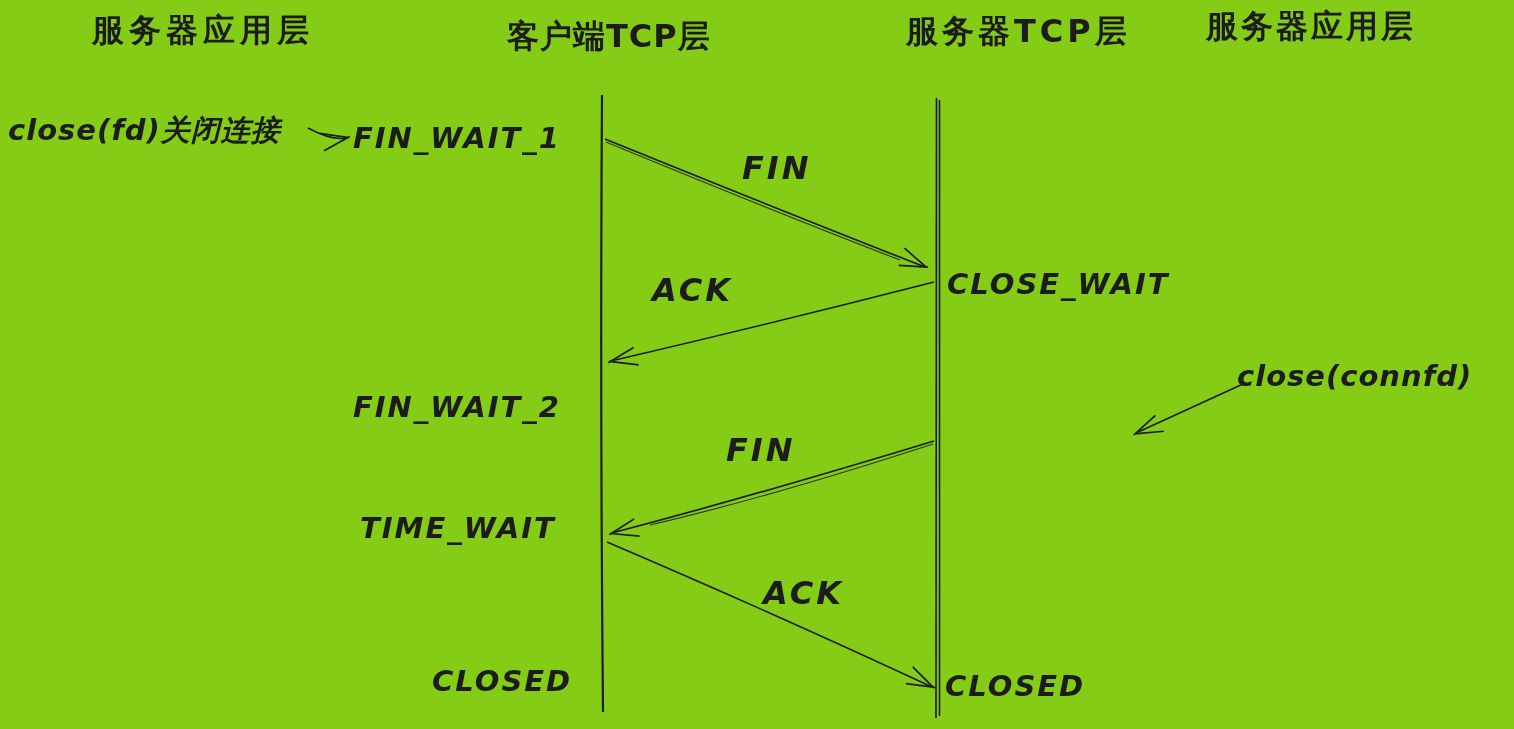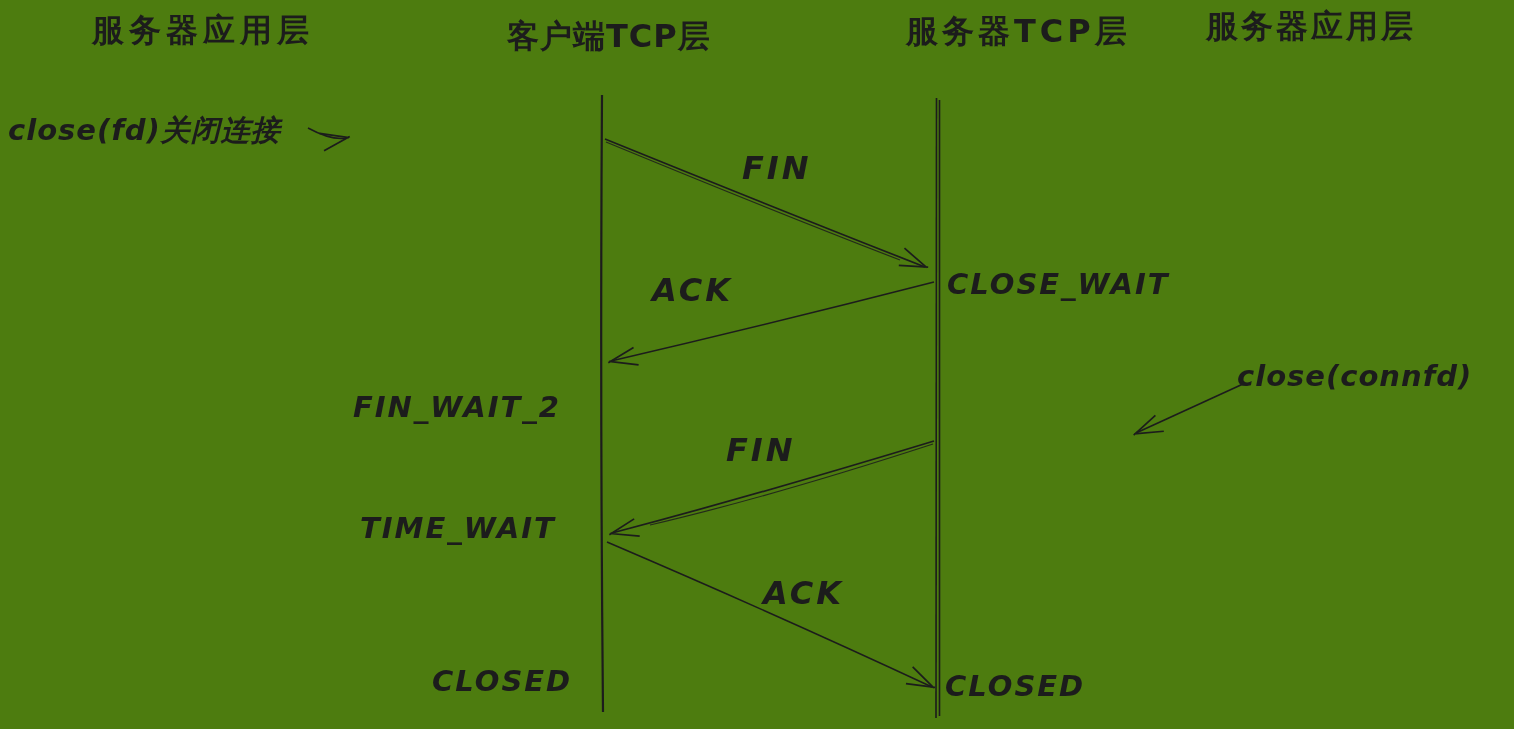--- a/index.html
+++ b/index.html
@@ -12,7 +12,7 @@
     position: relative;
     width: 1514px;
     height: 729px;
-    background: #4d7c0f;
+    background: #84cc16;
     overflow: hidden;
   }
   .stage svg.wires {

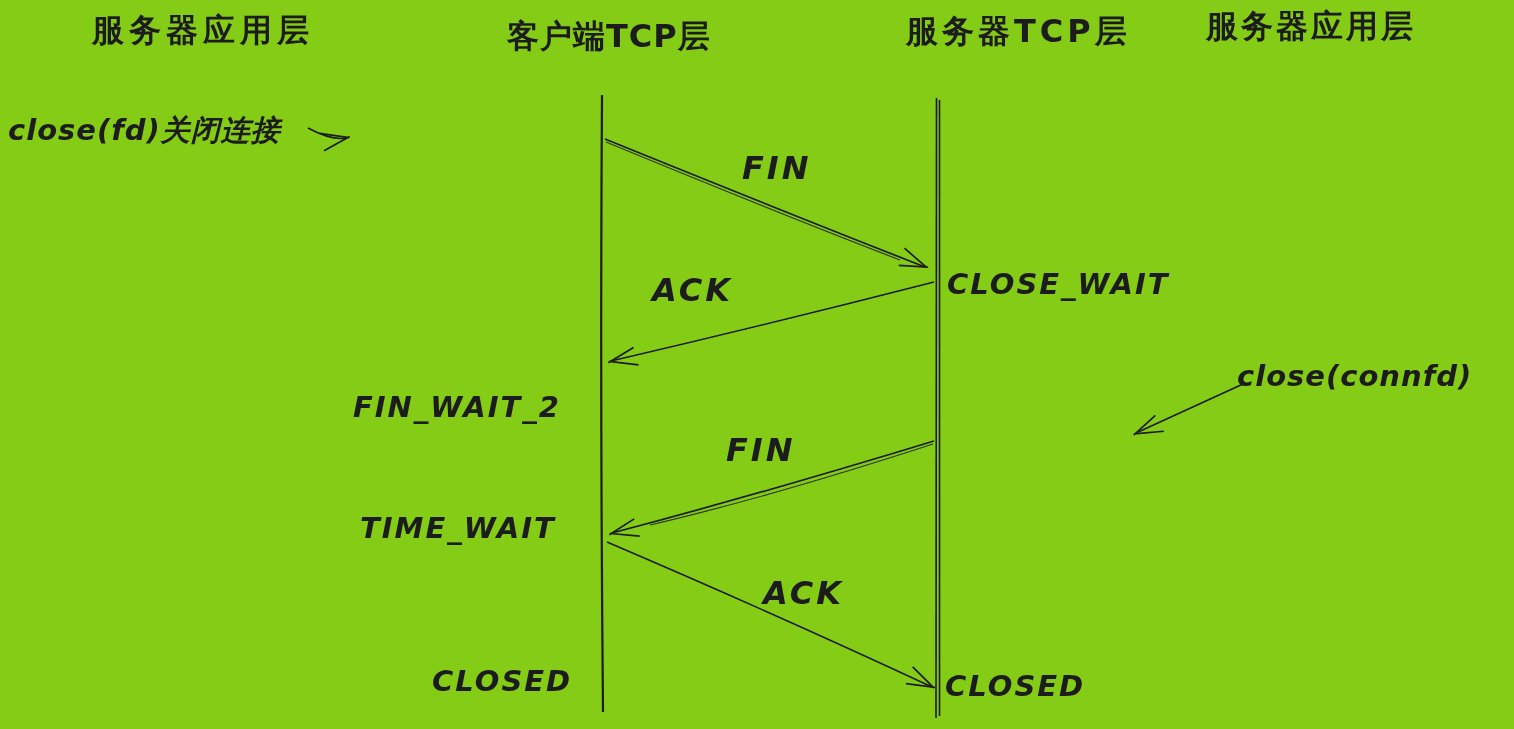--- a/index.html
+++ b/index.html
@@ -95,6 +95,7 @@
   <div class="lbl mixed" style="left:8px; top:116px;">close(fd)关闭连接</div>
   <div class="lbl mixed" style="left:1237px; top:362px;">close(connfd)</div>
 
+  <div class="lbl hand" style="left:353px; top:124px;">FIN_WAIT_1</div>
   <div class="lbl hand" style="left:353px; top:350px;margin-top:43px;">FIN_WAIT_2</div>
   <div class="lbl hand" style="left:360px; top:514px;">TIME_WAIT</div>
   <div class="lbl hand" style="left:432px; top:667px;">CLOSED</div>

